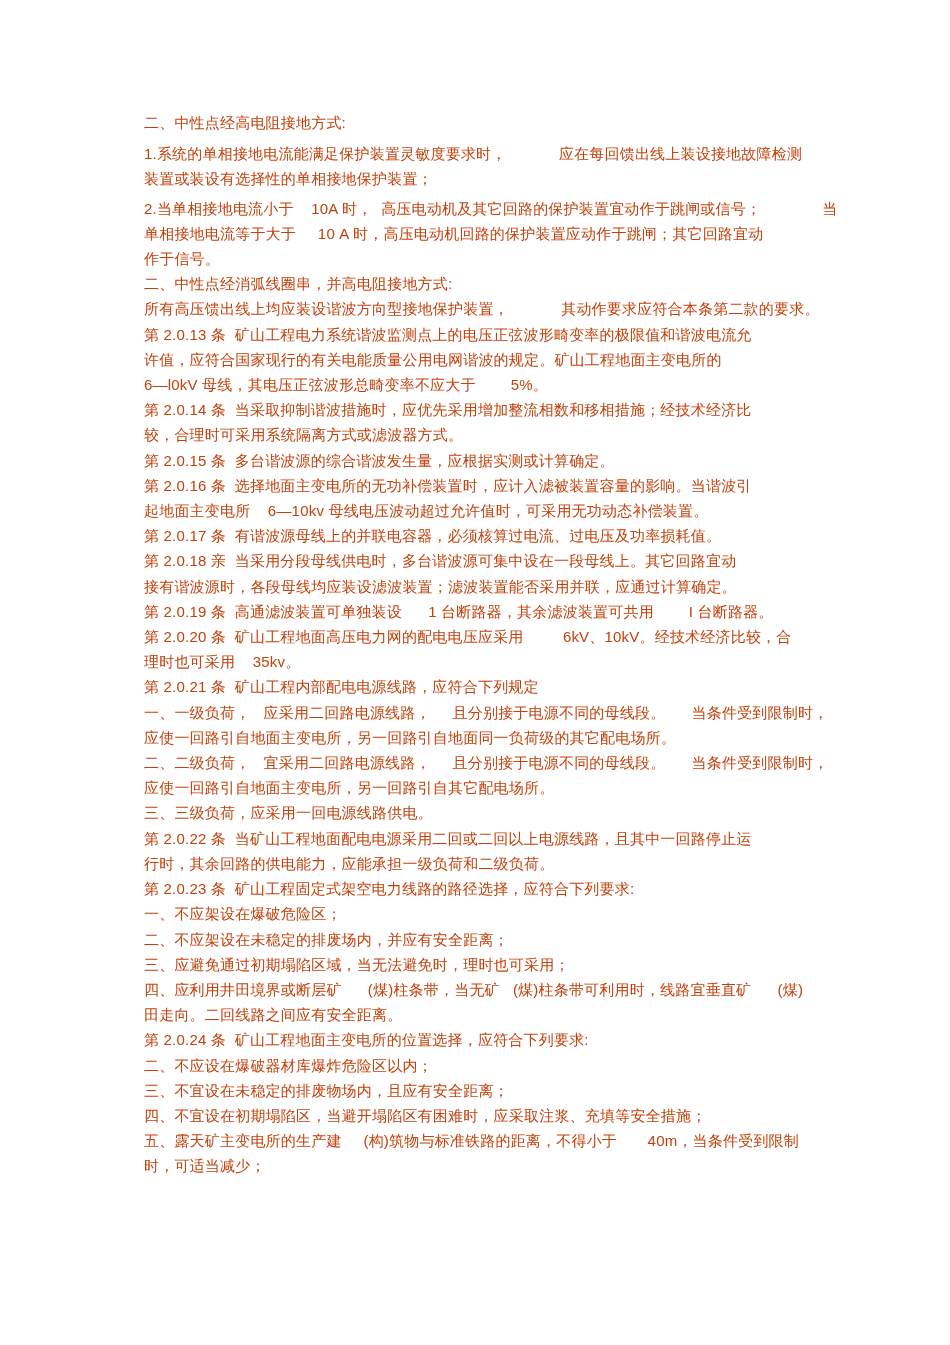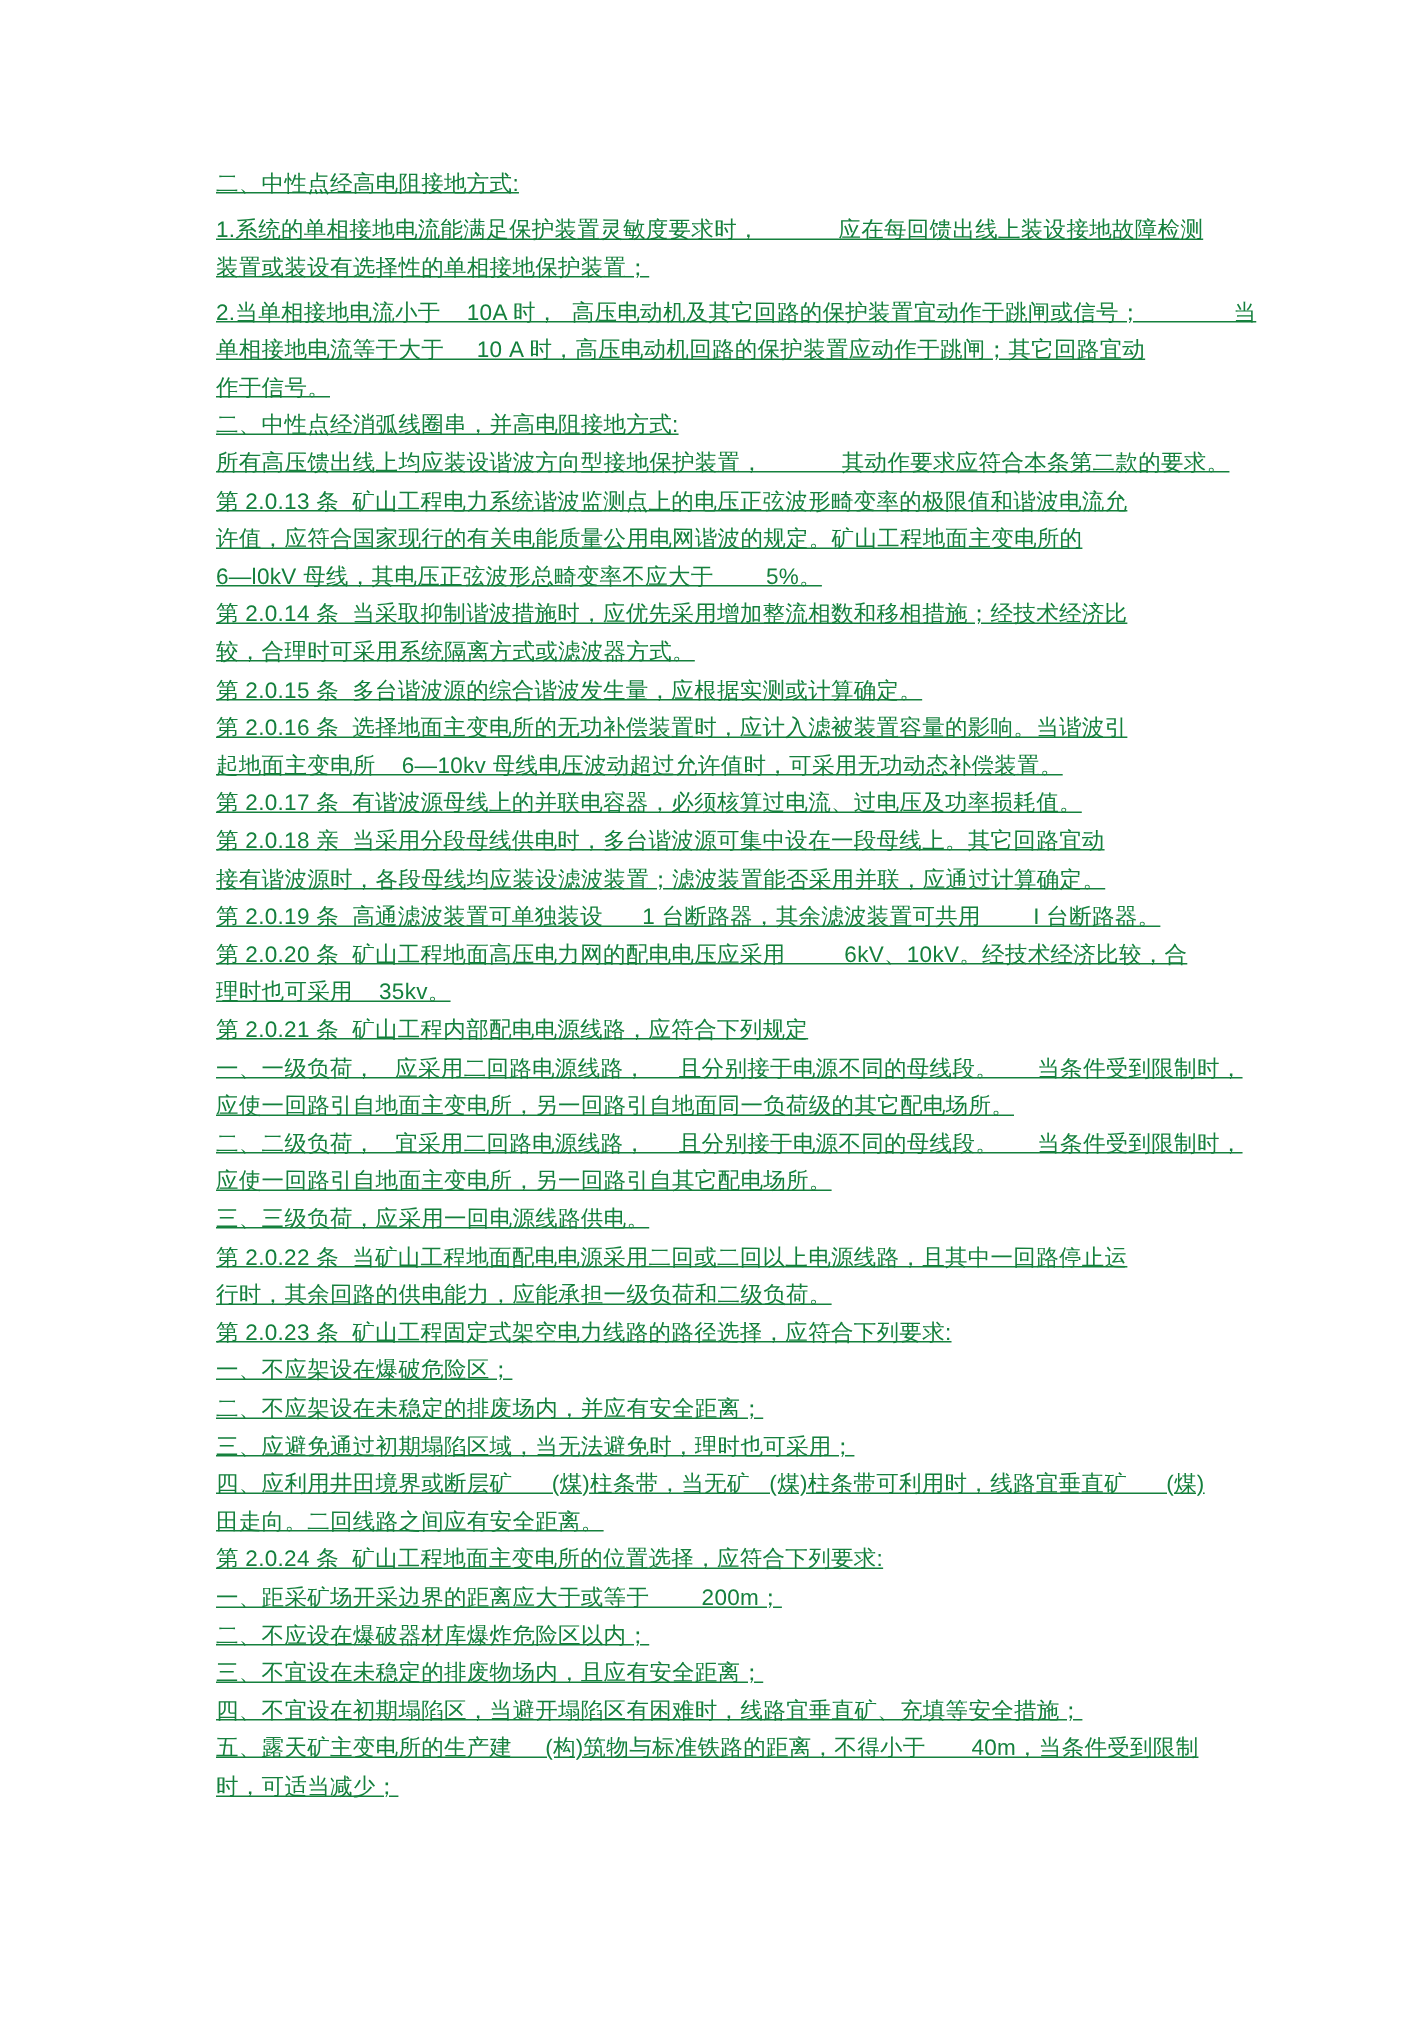--- a/index.html
+++ b/index.html
@@ -38,7 +38,7 @@
 <body>
 
 <div class="page" style="background: rgb(255, 255, 255);">
-  <div class="doc-body" style="color: #15803d; text-decoration: underline;">
+  <div class="doc-body" style="color: #c2410c;">
 
   <div class="line">二、中性点经高电阻接地方式:</div>
       <div class="line">1.系统的单相接地电流能满足保护装置灵敏度要求时，            应在每回馈出线上装设接地故障检测</div>

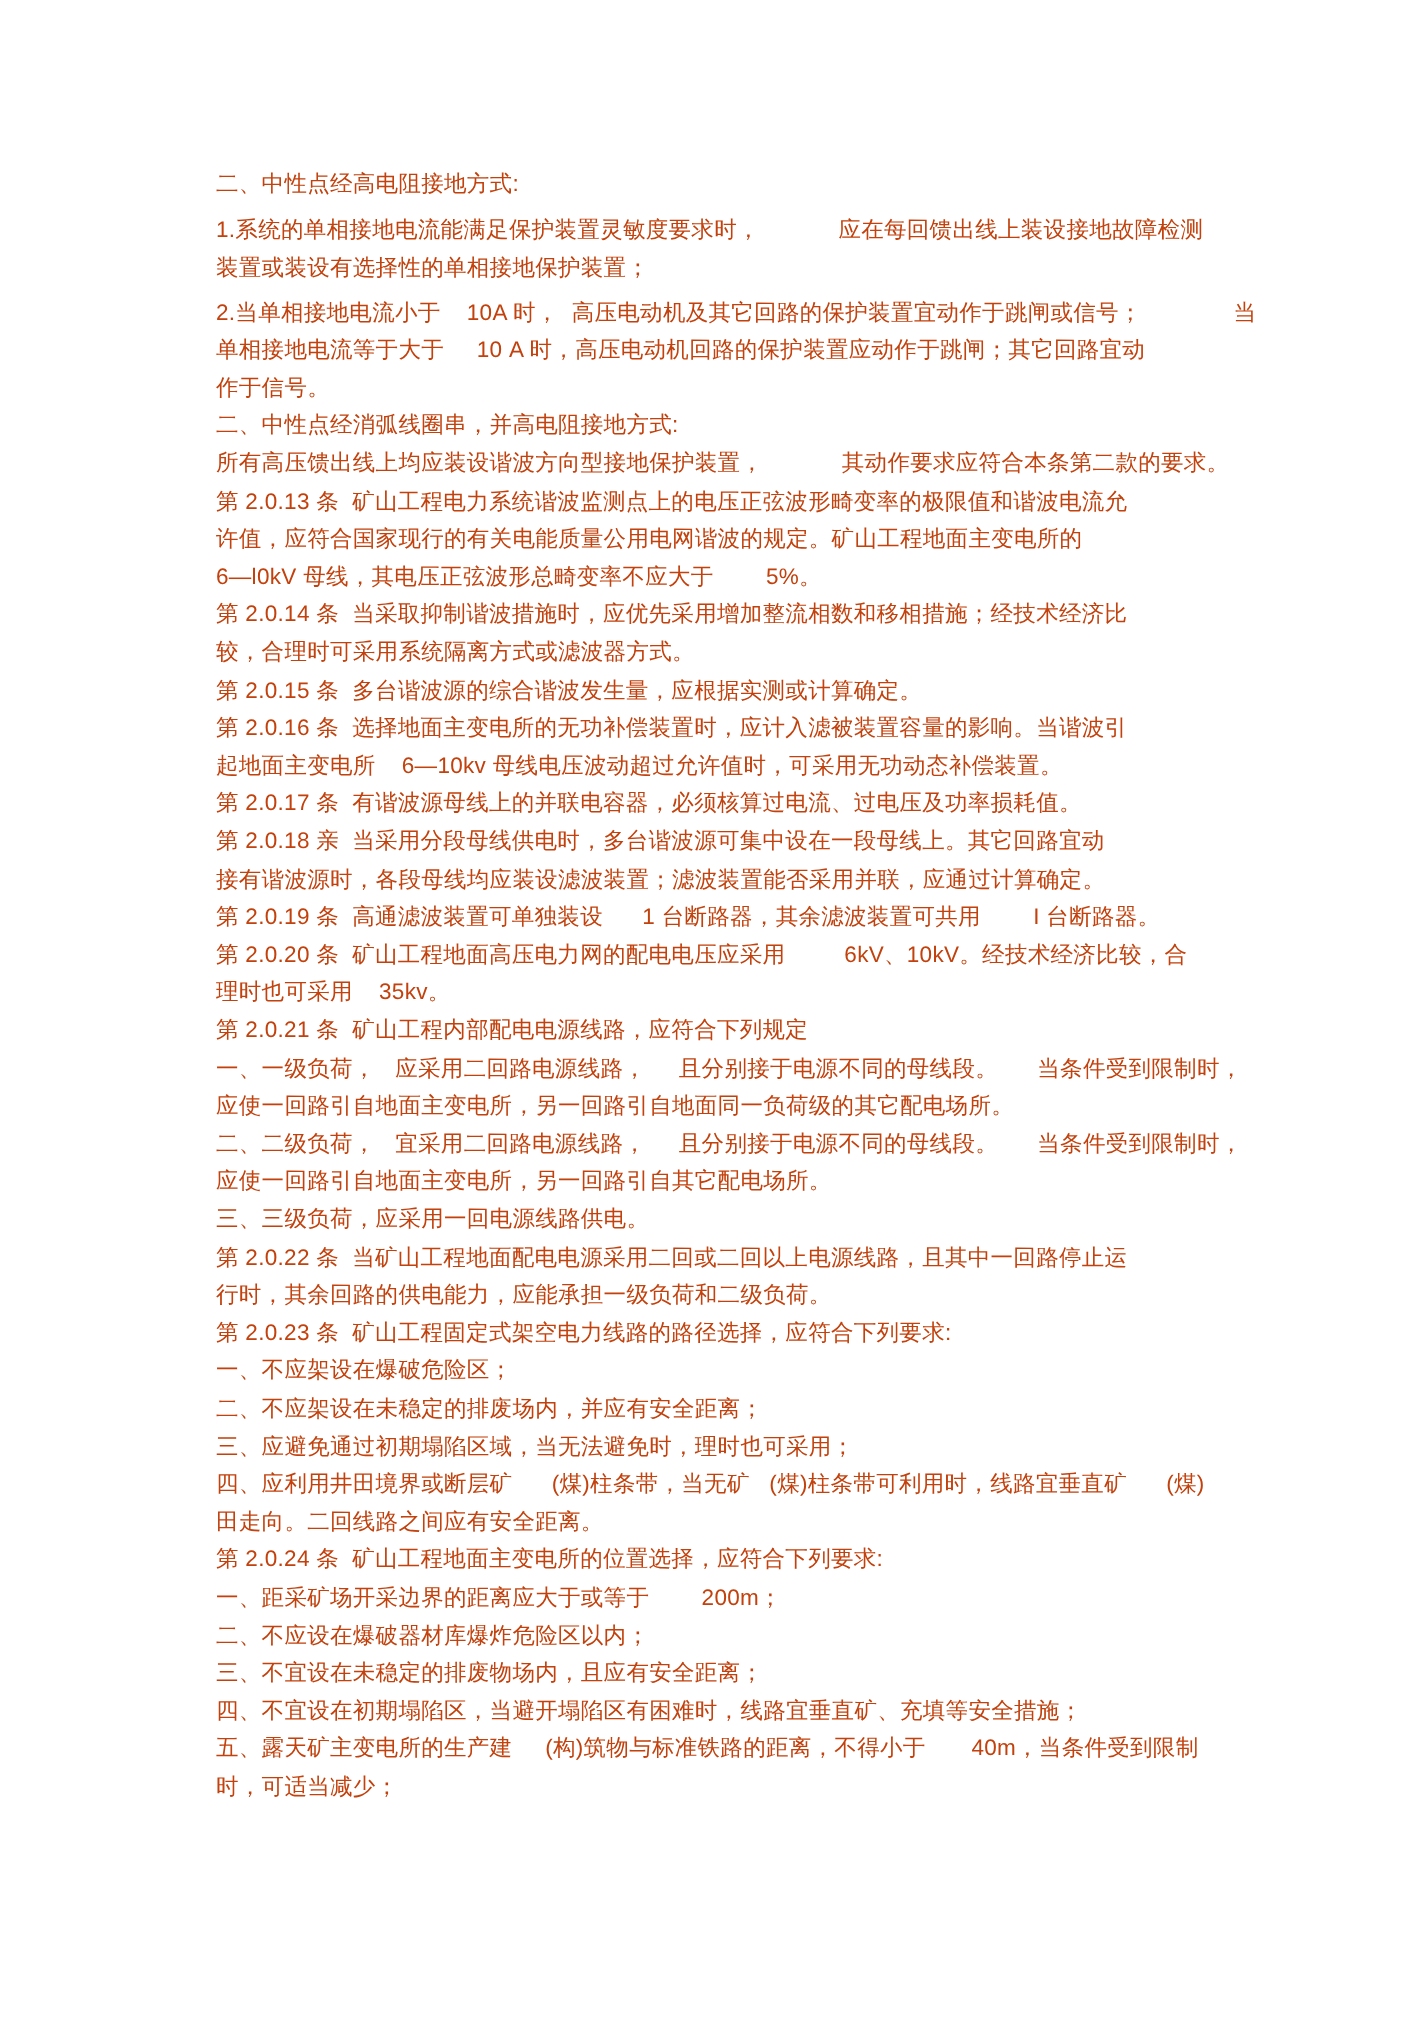--- a/index.html
+++ b/index.html
@@ -77,7 +77,6 @@
       <div class="line">四、应利用井田境界或断层矿      (煤)柱条带，当无矿   (煤)柱条带可利用时，线路宜垂直矿      (煤)</div>
       <div class="line">田走向。二回线路之间应有安全距离。</div>
       <div class="line">第 2.0.24 条  矿山工程地面主变电所的位置选择，应符合下列要求:</div>
-      <div class="line">一、距采矿场开采边界的距离应大于或等于        200m；</div>
       <div class="line">二、不应设在爆破器材库爆炸危险区以内；</div>
       <div class="line">三、不宜设在未稳定的排废物场内，且应有安全距离；</div>
       <div class="line">四、不宜设在初期塌陷区，当避开塌陷区有困难时，线路宜垂直矿、充填等安全措施；</div>

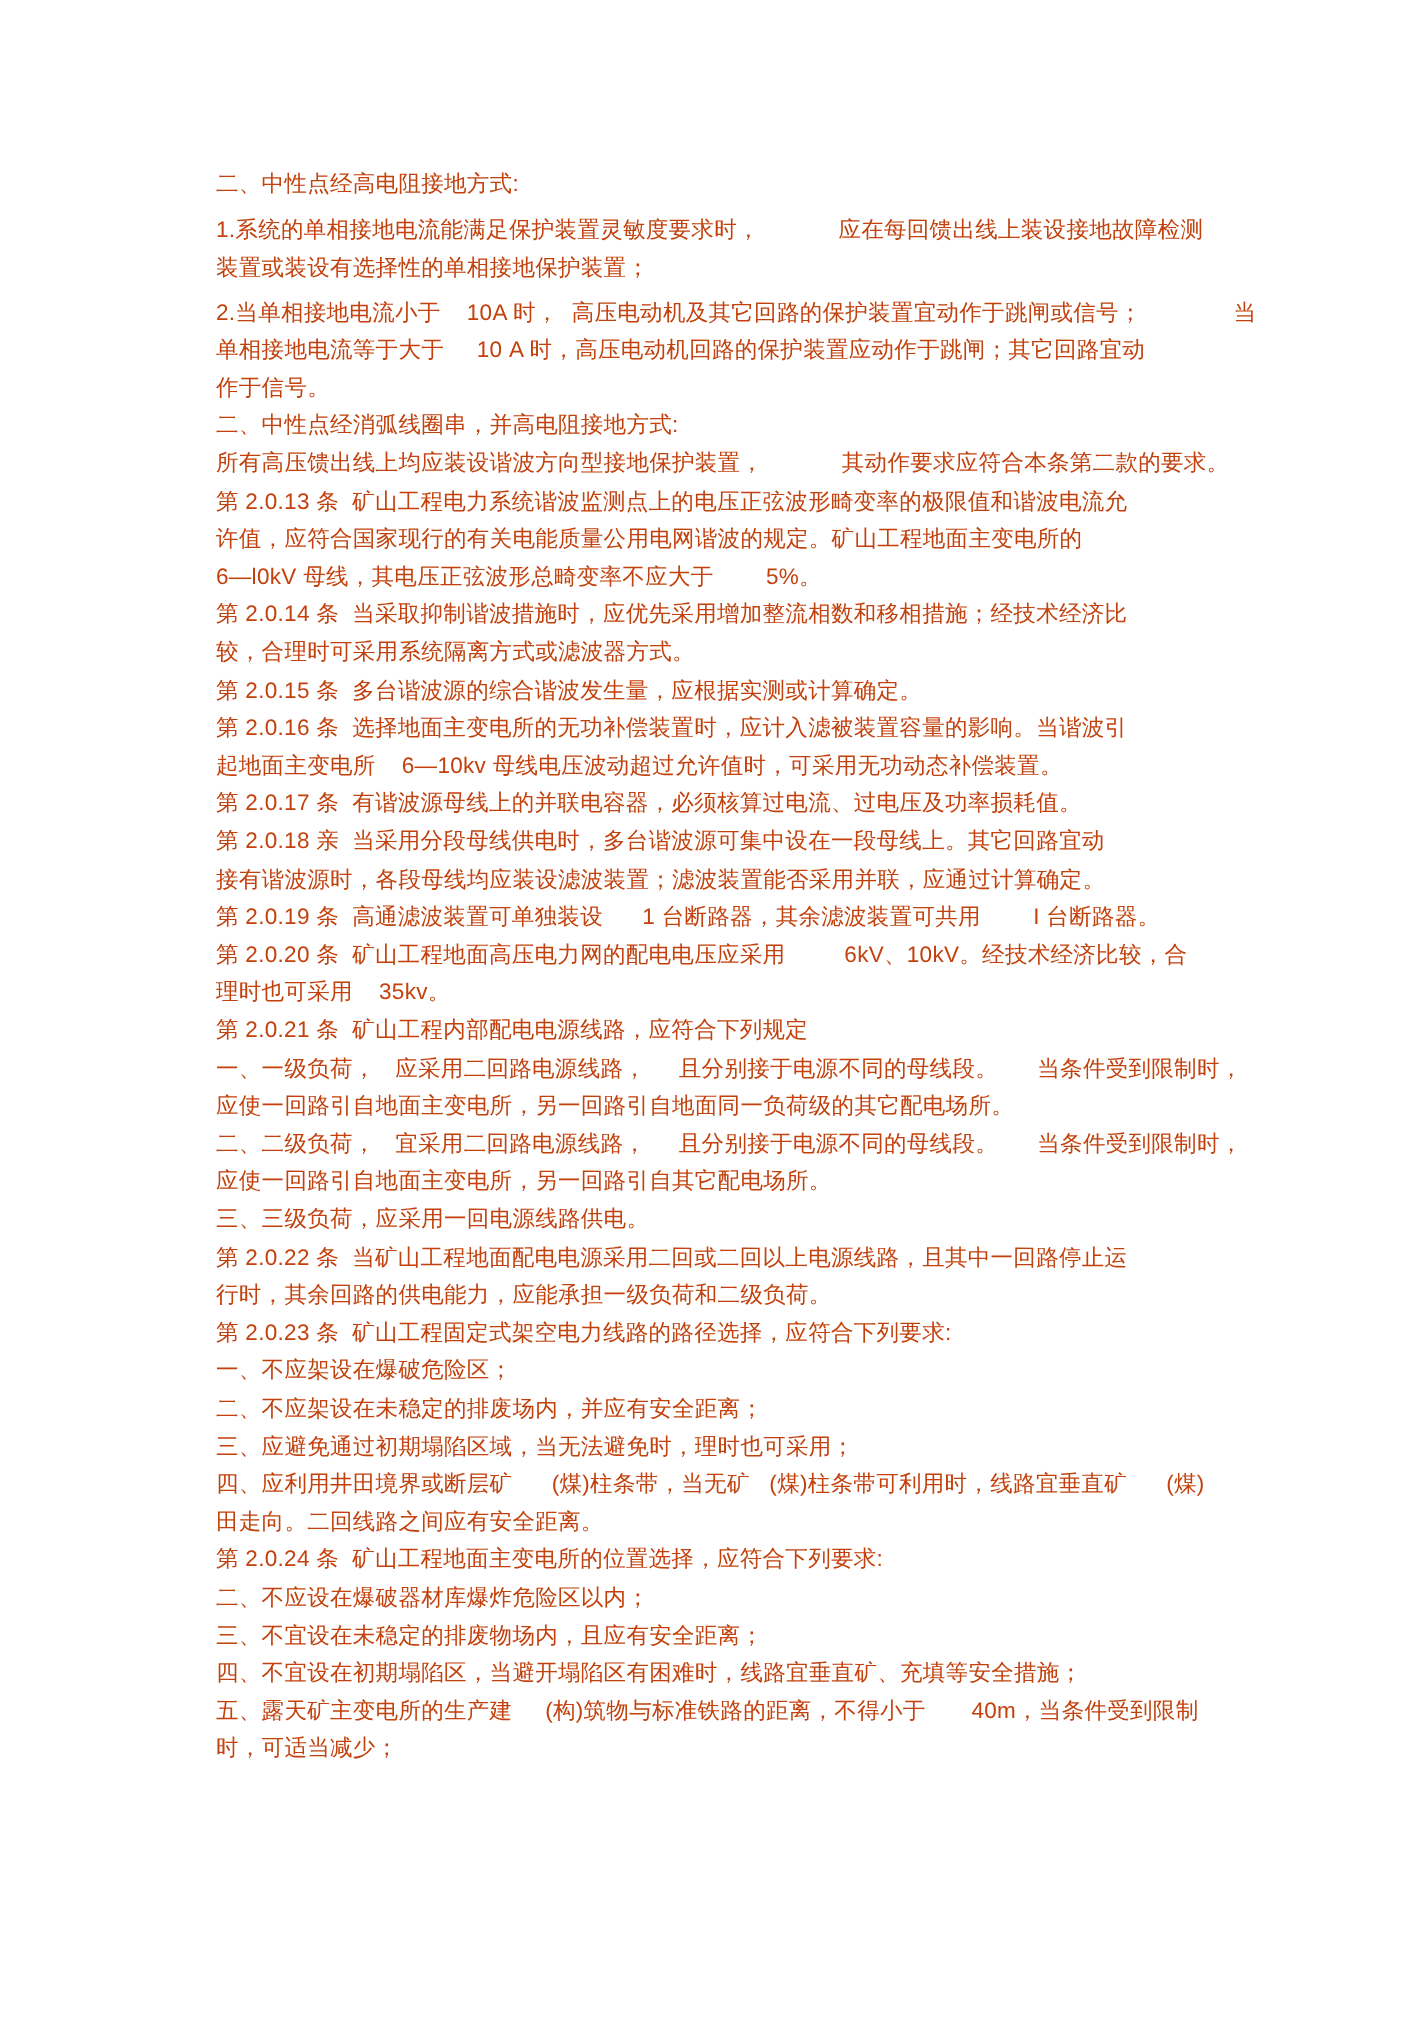--- a/index.html
+++ b/index.html
@@ -79,7 +79,7 @@
       <div class="line">第 2.0.24 条  矿山工程地面主变电所的位置选择，应符合下列要求:</div>
       <div class="line">二、不应设在爆破器材库爆炸危险区以内；</div>
       <div class="line">三、不宜设在未稳定的排废物场内，且应有安全距离；</div>
-      <div class="line">四、不宜设在初期塌陷区，当避开塌陷区有困难时，线路宜垂直矿、充填等安全措施；</div>
+      <div class="line">四、不宜设在初期塌陷区，当避开塌陷区有困难时，应采取注浆、充填等安全措施；</div>
       <div class="line">五、露天矿主变电所的生产建     (构)筑物与标准铁路的距离，不得小于       40m，当条件受到限制</div>
       <div class="line">时，可适当减少；</div>
     </div>

